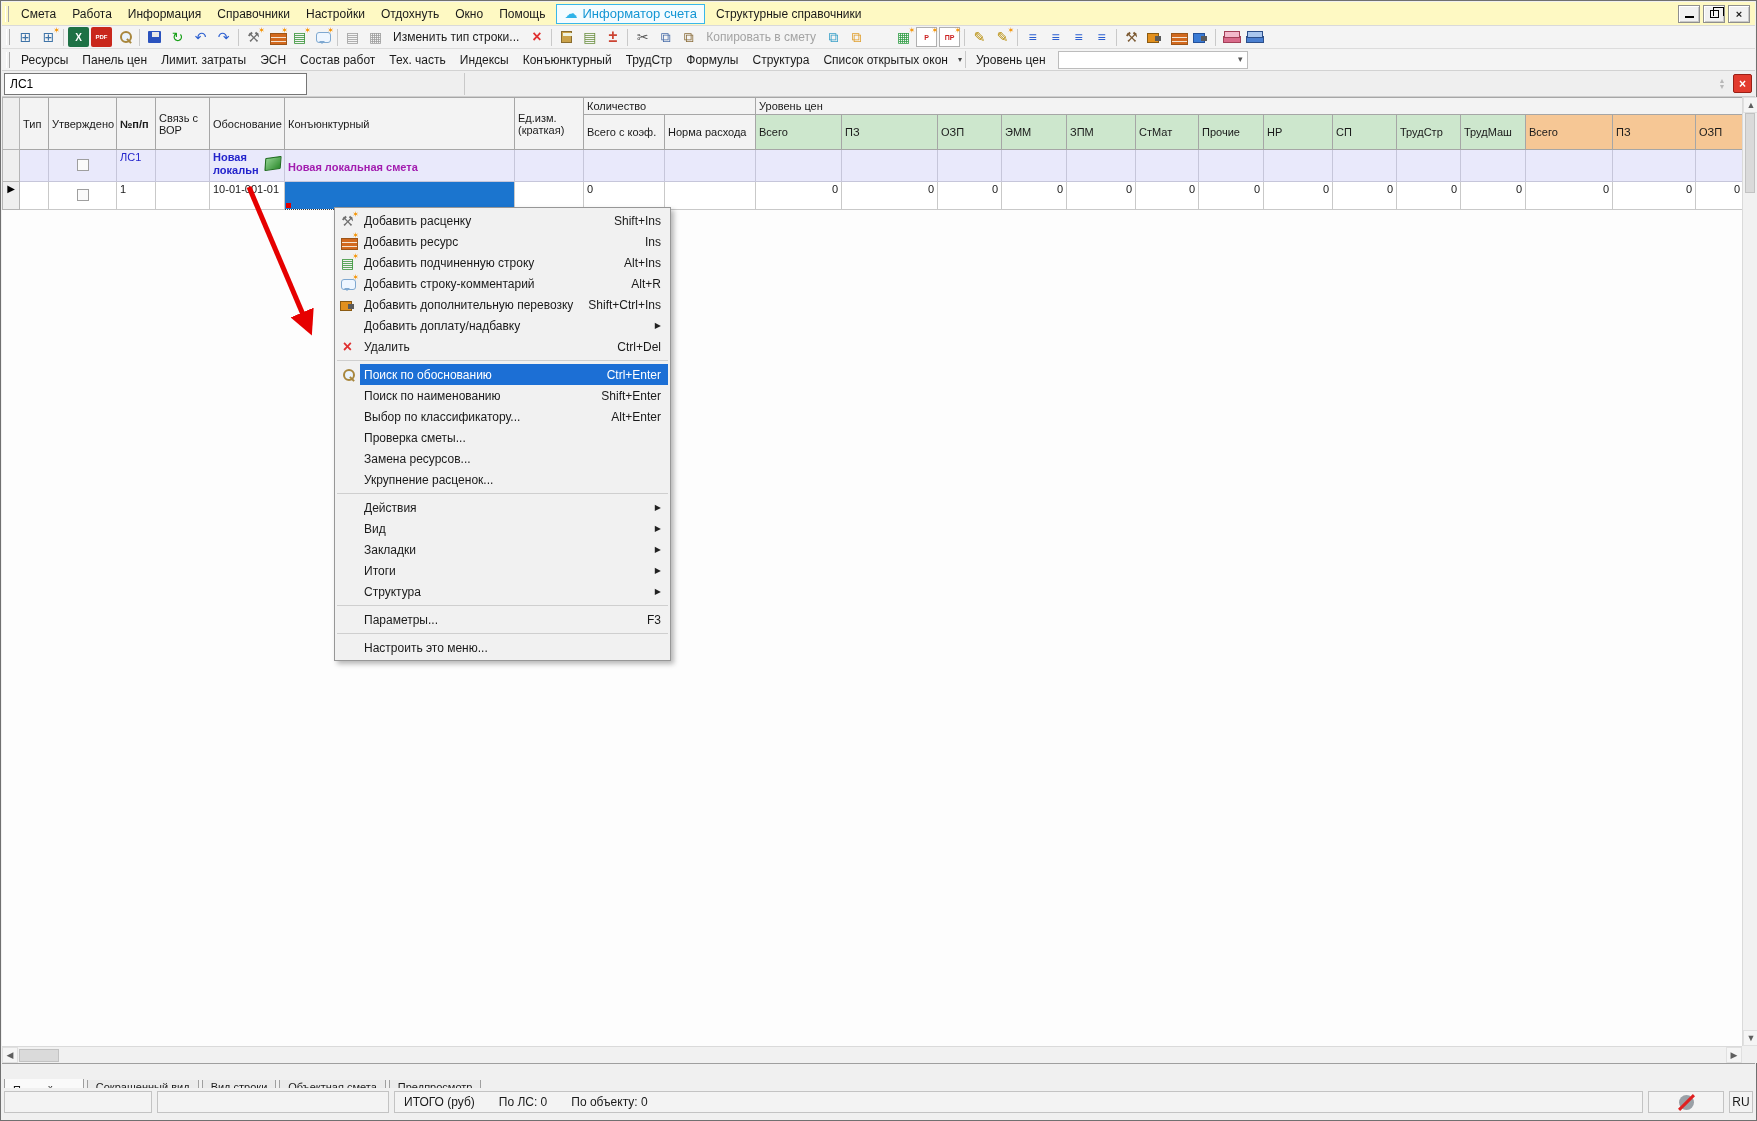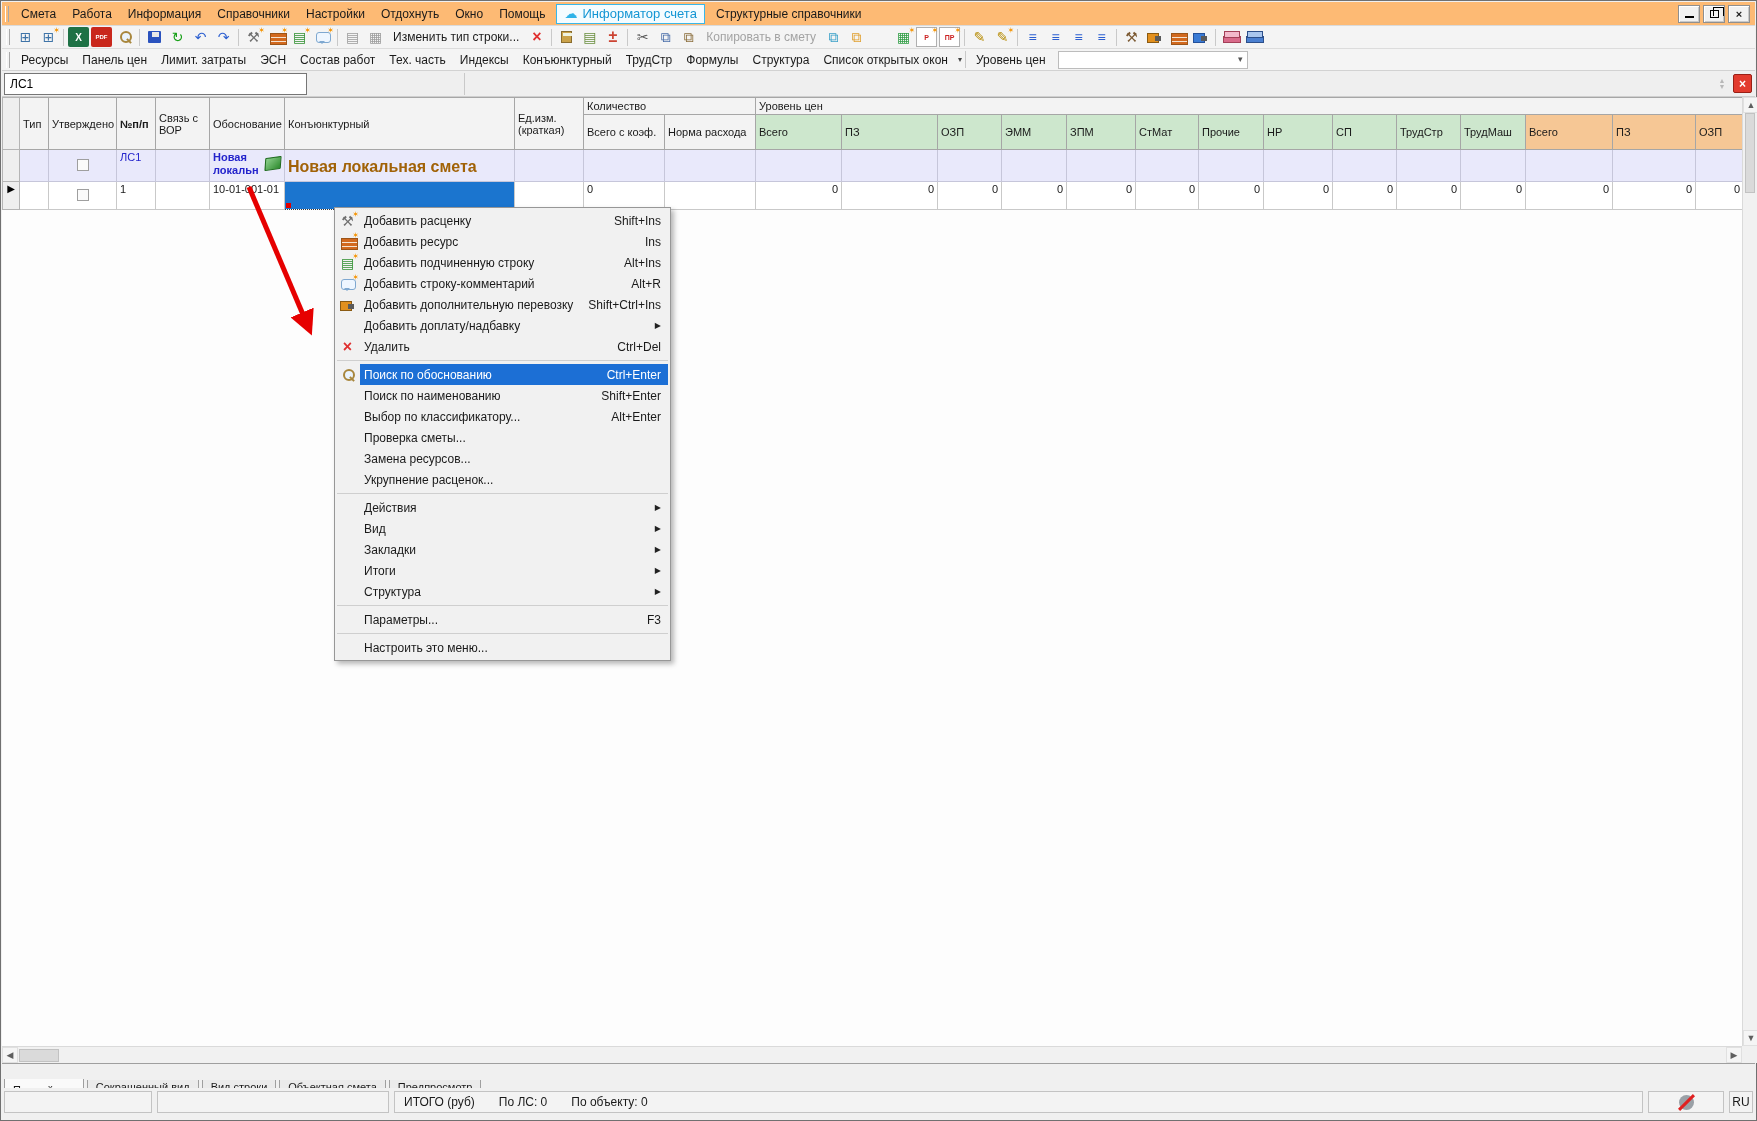--- a/index.html
+++ b/index.html
@@ -13,7 +13,7 @@
 
   
   #menubar { position:absolute; left:1px; right:1px; top:1px; height:24px;
-    background:#fdba74; border-bottom:1px solid #dadada; display:flex; align-items:center; }
+    background:#fef9c3; border-bottom:1px solid #dadada; display:flex; align-items:center; }
   .grip { width:4px; height:16px; margin:0 4px 0 3px;
     border-left:1px solid #fff; border-right:1px solid #a9a9a9; }
   .mb-item { padding:4px 8px; white-space:nowrap; cursor:default; }

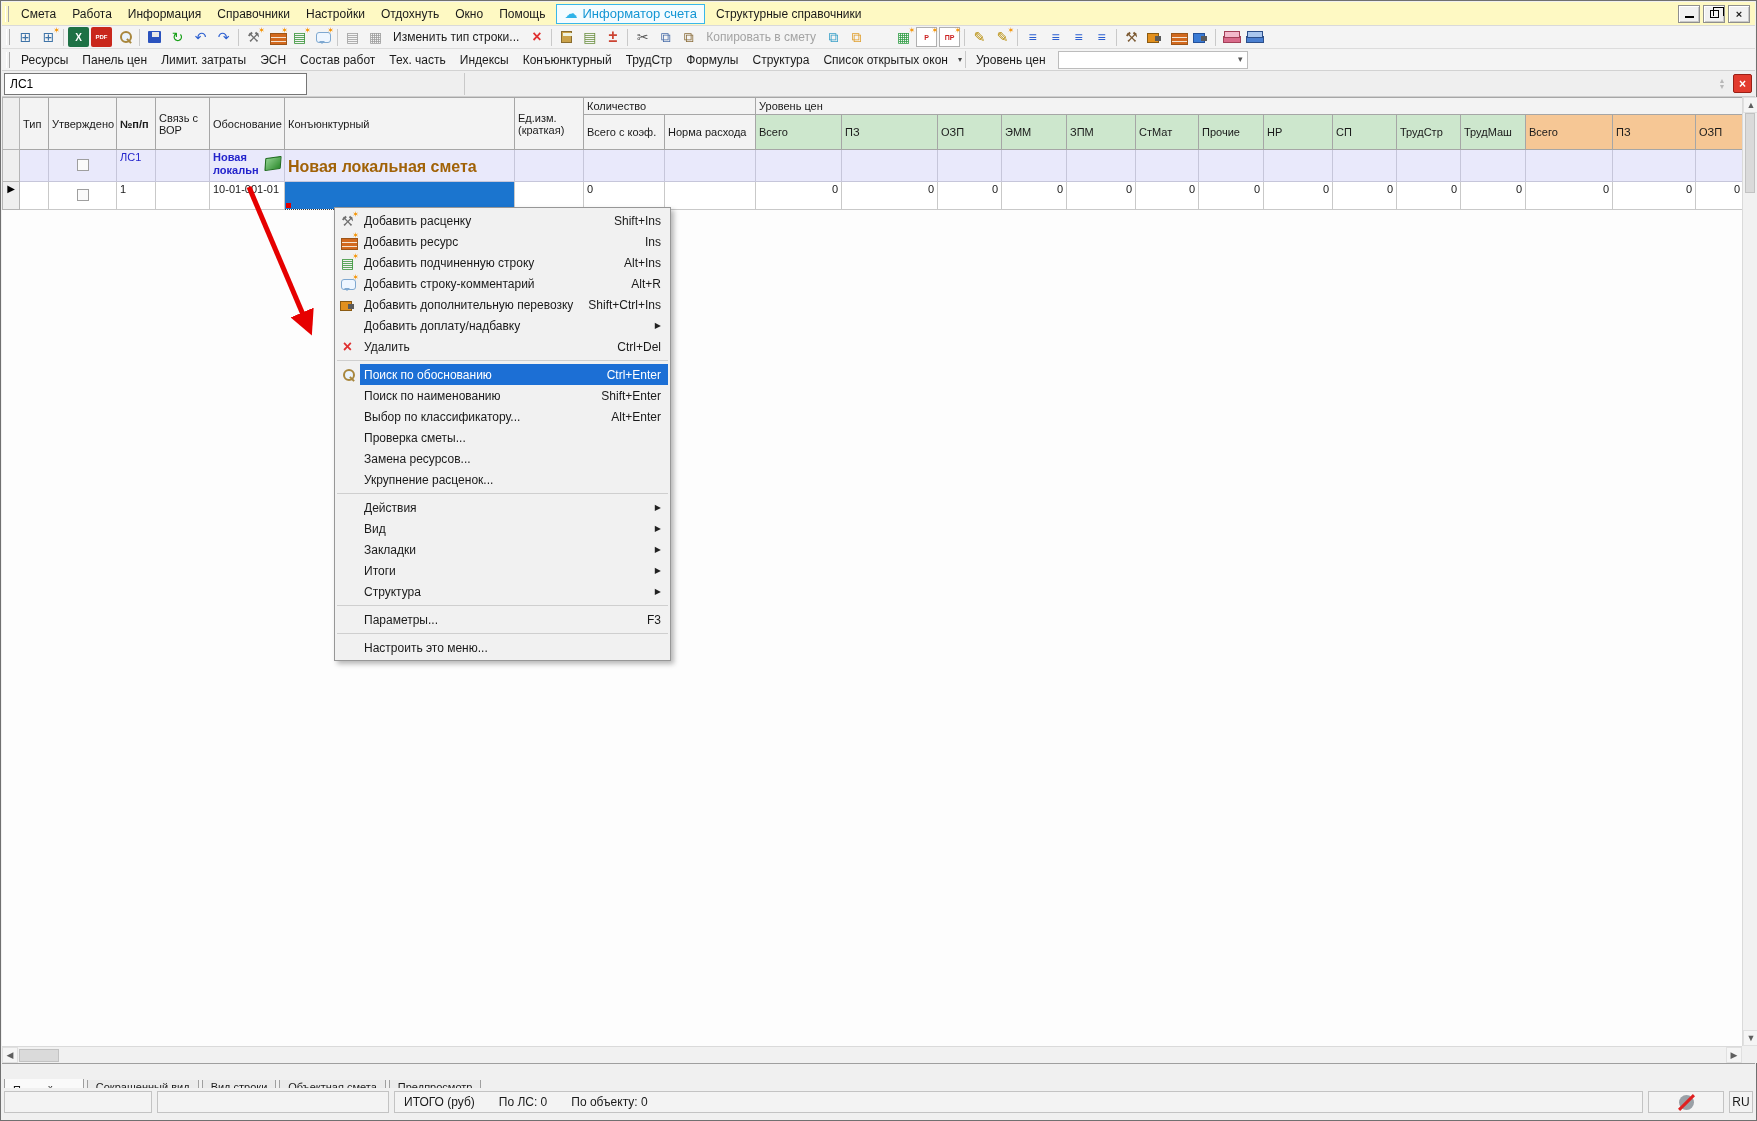--- a/index.html
+++ b/index.html
@@ -116,7 +116,7 @@
   .marker { font-size:10px; color:#000; }
   .blue { color:#2424cc; }
   .bblue { color:#2424cc; font-weight:bold; line-height:1.15; white-space:normal; }
-  .bname { color:#a16207; font-weight:bold; font-size:16px; vertical-align:middle; padding-top:4px; }
+  .bname { color:#a21caf; font-weight:bold; font-size:11px; vertical-align:middle; padding-top:4px; }
   .basiswrap { display:flex; align-items:center; gap:1px; }
   .bookicon { flex:none; width:16px; height:13px; background:linear-gradient(135deg,#8fd18f,#2e8b2e);
     border:1px solid #1f6b1f; transform:skewX(-12deg) rotate(-8deg); border-radius:1px; }

